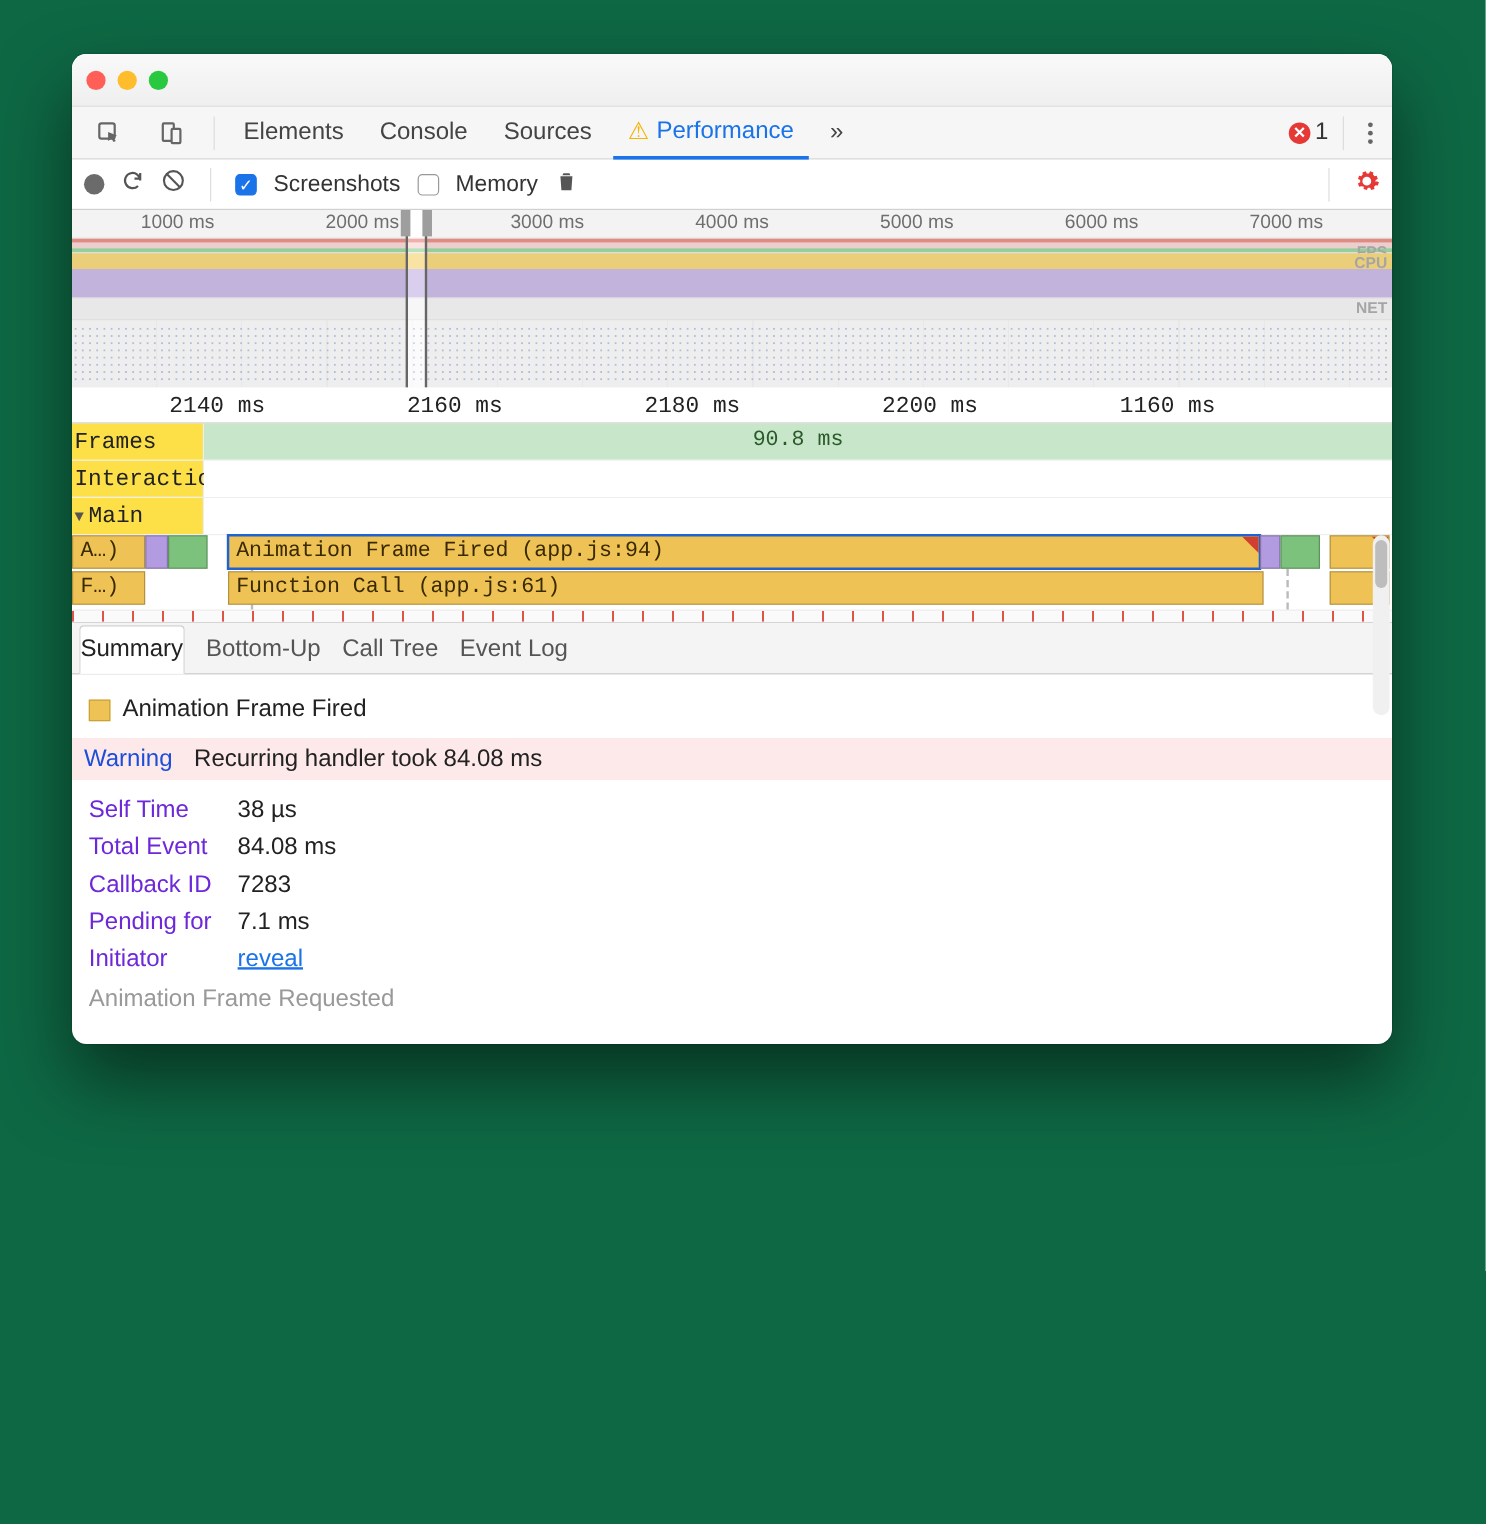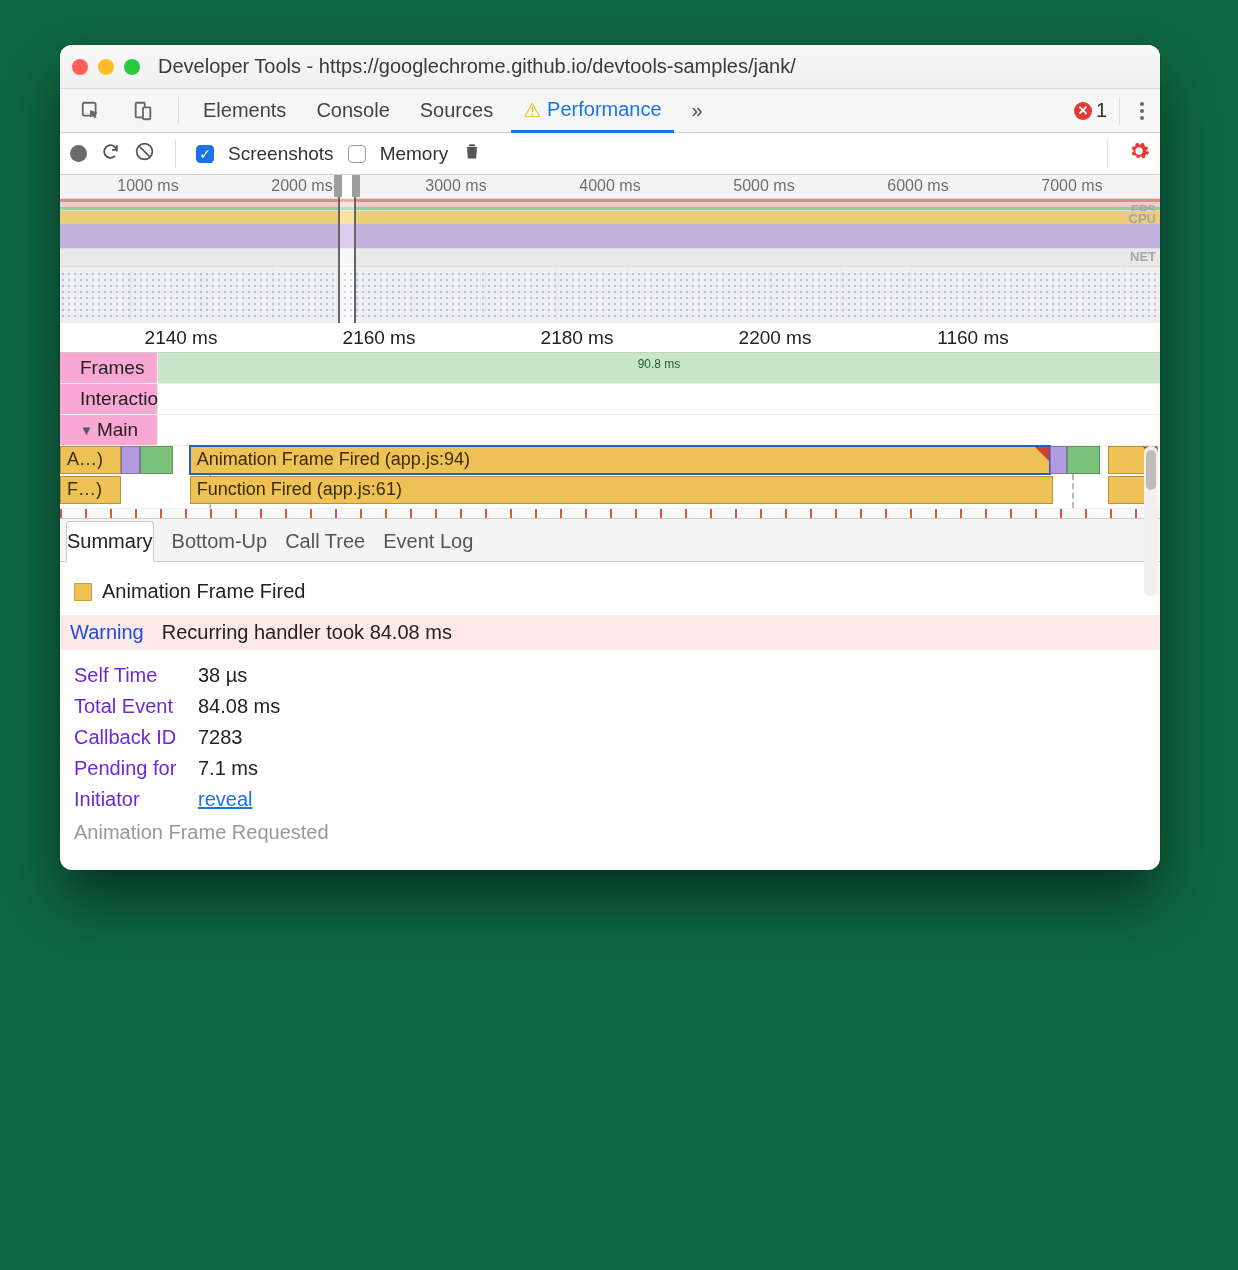--- a/index.html
+++ b/index.html
@@ -134,7 +134,6 @@
       <div class="tl yellow"></div>
       <div class="tl green"></div>
     </div>
-    <div class="title">Developer Tools - https://googlechrome.github.io/devtools-samples/jank/</div>
   </div>
 
   <div class="tabs">

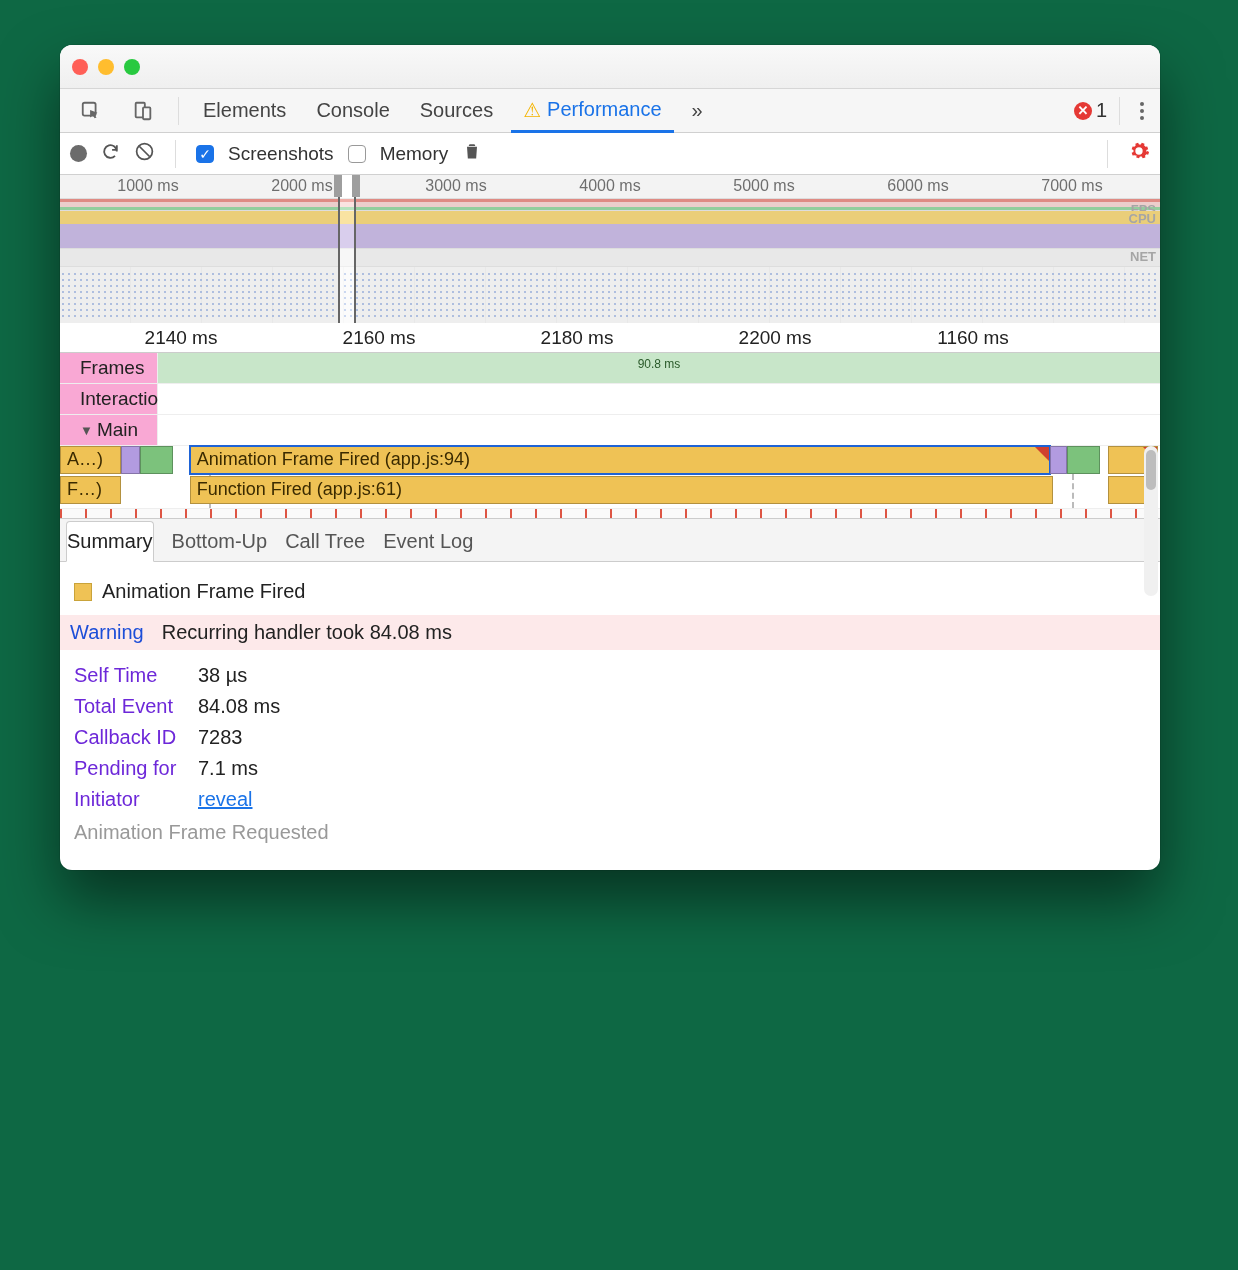--- a/index.html
+++ b/index.html
@@ -86,7 +86,7 @@
   .ov-dim.l{left:0;width:278px;}
   .ov-dim.r{left:296px;right:0;}
   
-  .flame { background:#fff; position:relative; }
+  .flame { background:#fff; position:relative;font-family:Liberation Mono, monospace; }
   .fl-ruler{height:30px;border-bottom:1px solid #ccc;position:relative;font-size:19px;color:#222;}
   .fl-ruler span{position:absolute;top:4px;transform:translateX(-50%);}
   .row{display:flex;align-items:stretch;border-bottom:1px solid #eee;position:relative;}

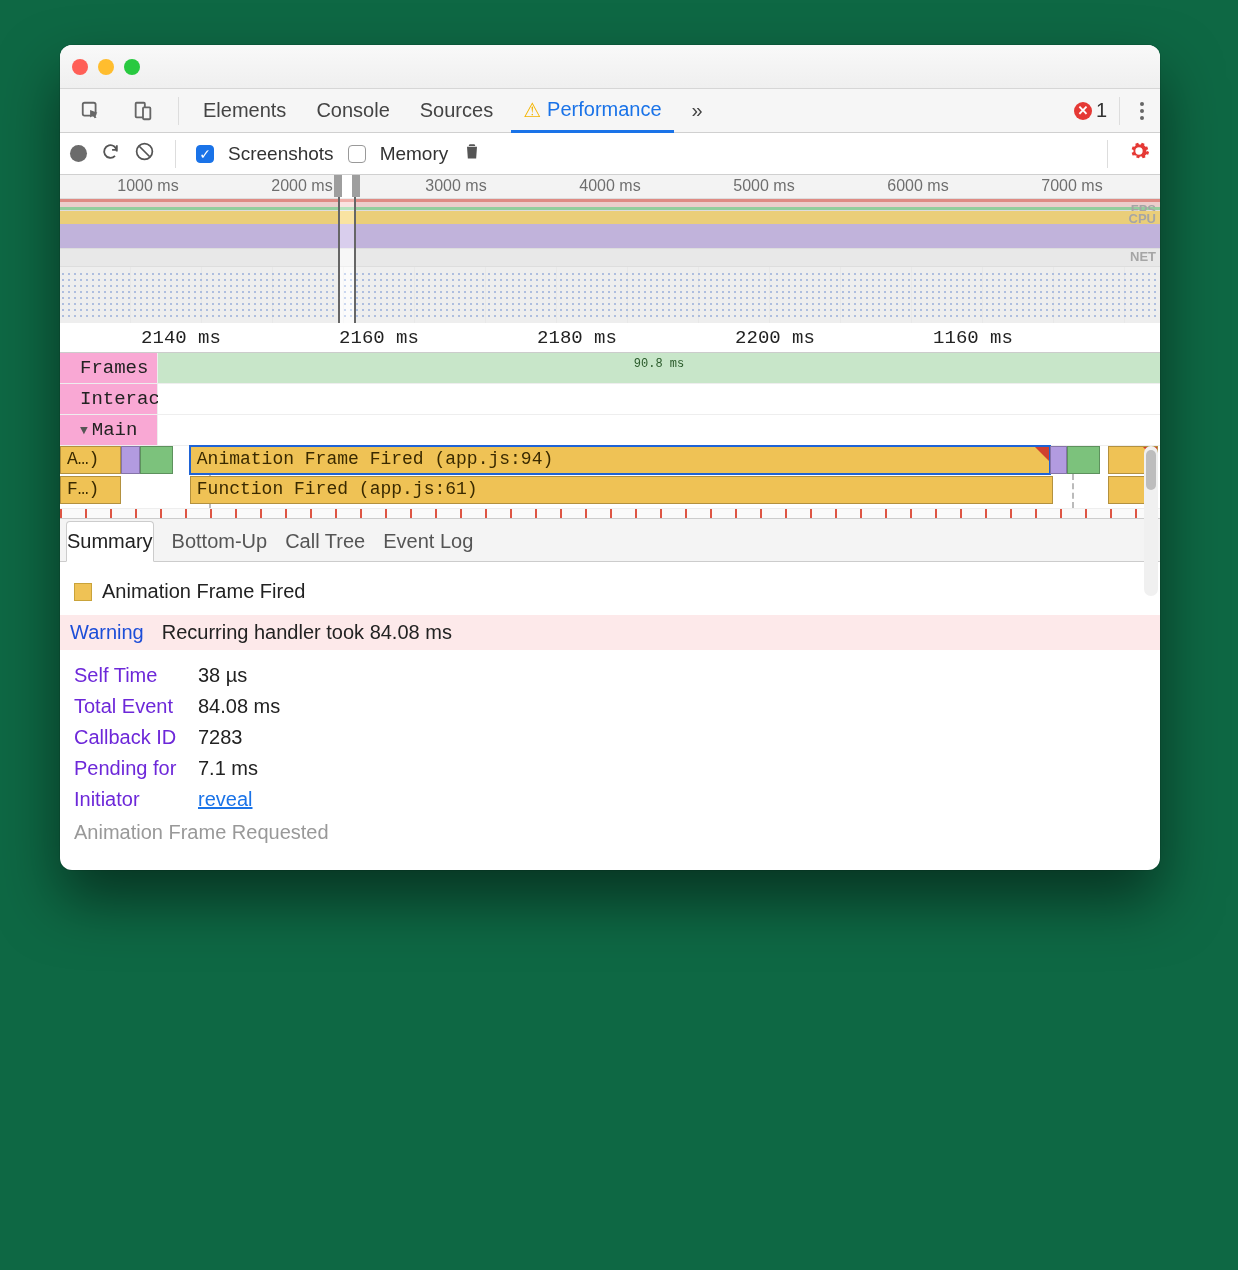--- a/index.html
+++ b/index.html
@@ -90,7 +90,7 @@
   .fl-ruler{height:30px;border-bottom:1px solid #ccc;position:relative;font-size:19px;color:#222;}
   .fl-ruler span{position:absolute;top:4px;transform:translateX(-50%);}
   .row{display:flex;align-items:stretch;border-bottom:1px solid #eee;position:relative;}
-  .rowlabel{width:98px;padding:3px 20px;font-size:19px;color:#222;background:#f9a8d4;border-right:1px solid #eee;display:flex;align-items:center;gap:4px;}
+  .rowlabel{width:110px;padding:3px 2px;font-size:19px;color:#222;background:#fde047;border-right:1px solid #eee;display:flex;align-items:center;gap:4px;}
   .rowbody{flex:1;position:relative;height:30px;}
   .frames .rowbody{background:#c8e6c9;}
   .frames .fval{position:absolute;left:50%;top:4px;transform:translateX(-50%);font-size:12px;color:#2a5a2a;}

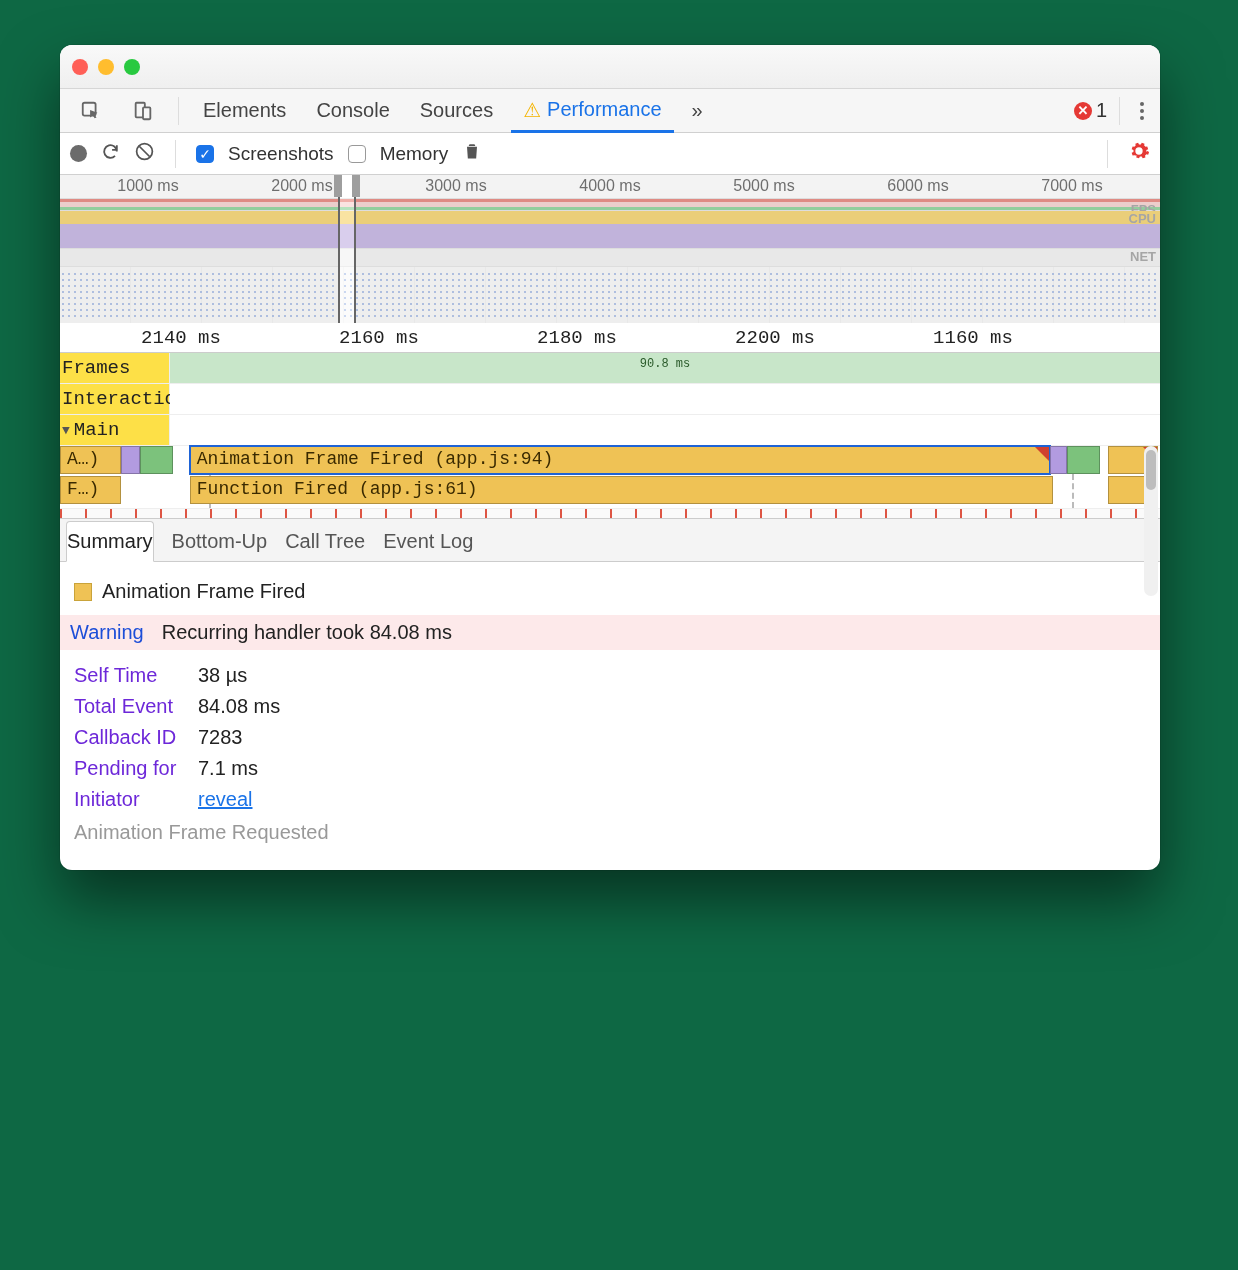--- a/index.html
+++ b/index.html
@@ -93,7 +93,7 @@
   .rowlabel{width:110px;padding:3px 2px;font-size:19px;color:#222;background:#fde047;border-right:1px solid #eee;display:flex;align-items:center;gap:4px;}
   .rowbody{flex:1;position:relative;height:30px;}
   .frames .rowbody{background:#c8e6c9;}
-  .frames .fval{position:absolute;left:50%;top:4px;transform:translateX(-50%);font-size:12px;color:#2a5a2a;}
+  .frames .fval{position:absolute;left:50%;top:4px;transform:translateX(-50%);font-size:18px;color:#2a5a2a;}
   .inter .rowbody{background:#fff;}
   .main .rowlabel{font-weight:normal;}
   .disc{display:inline-block;transform:rotate(0);color:#555;font-size:13px;}

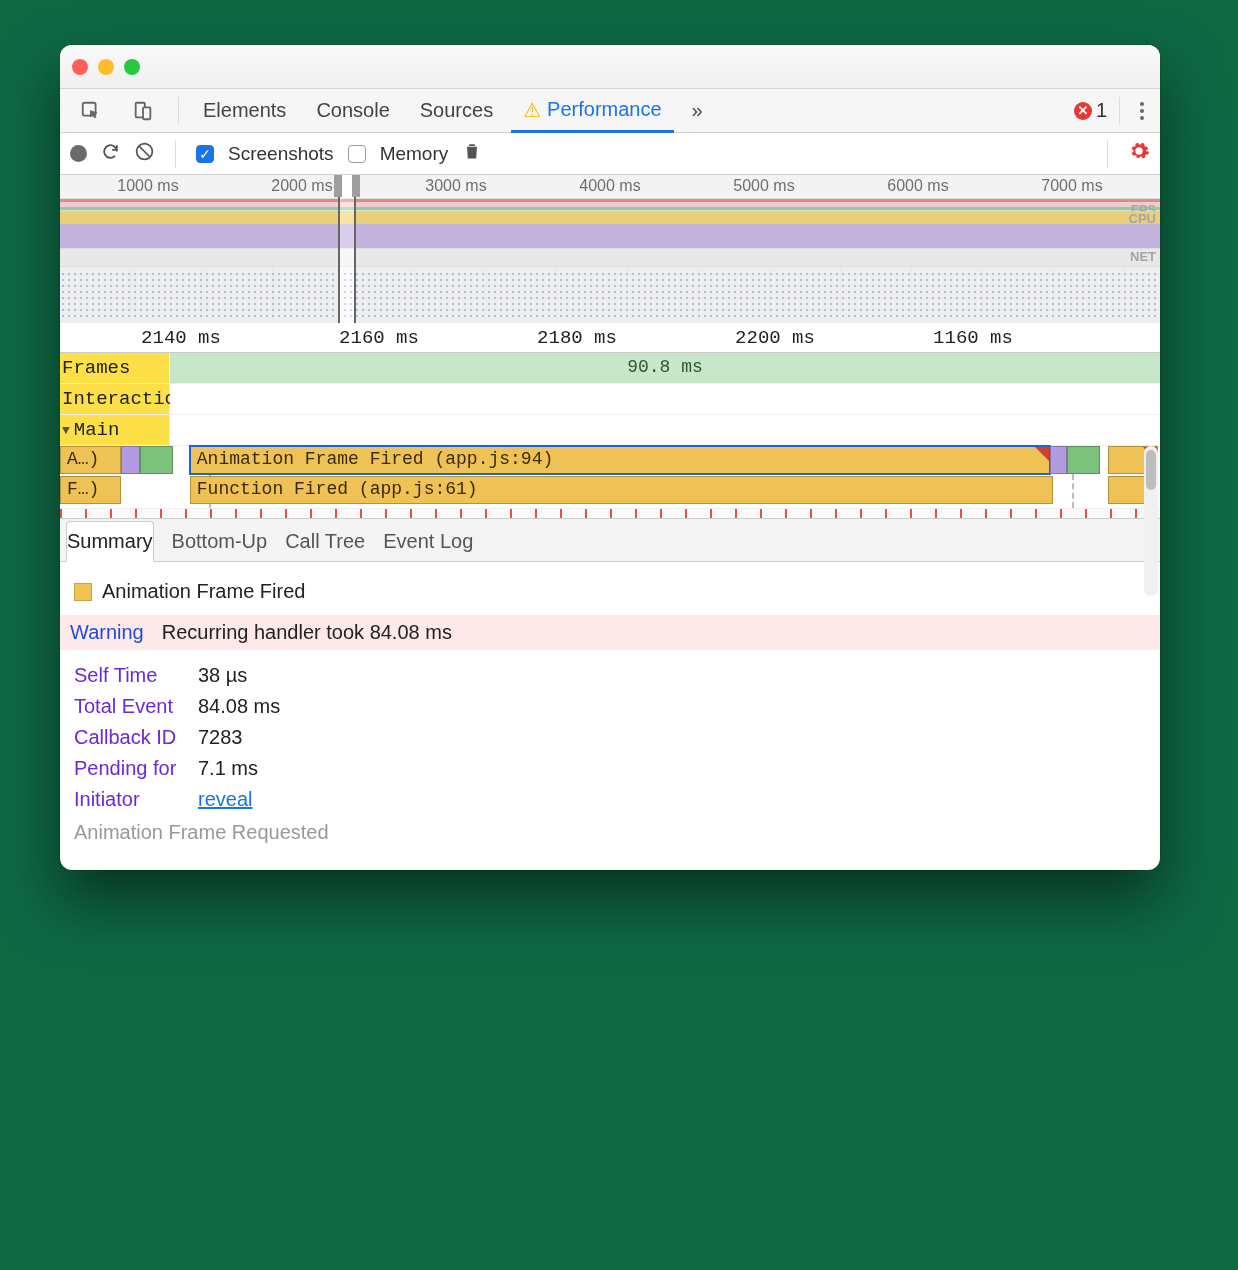--- a/index.html
+++ b/index.html
@@ -275,7 +275,7 @@
         </div>
 
       <div class="bar gold" style="left:0;width:5.5%;top:30px"><span>F…)</span></div>
-      <div class="bar gold" style="left:11.8%;width:78.5%;top:30px"><span>Function Fired (app.js:61)</span></div>
+      <div class="bar gold" style="left:11.8%;width:78.5%;top:30px"><span>Function Call (app.js:61)</span></div>
       <div class="bar gold" style="left:95.3%;width:4.5%;top:30px"></div>
       <div class="scrollbar">
           <div class="th"></div>

